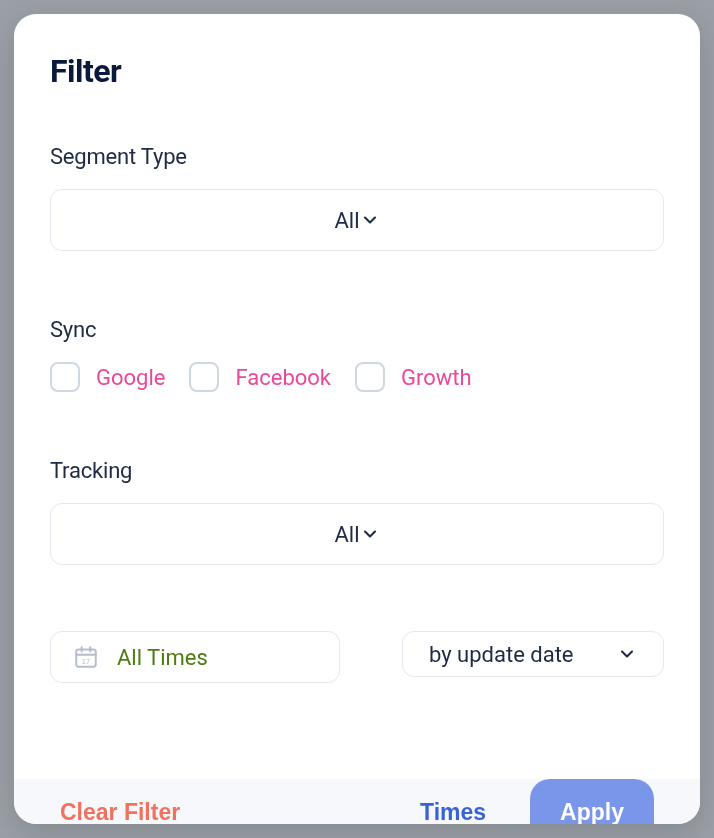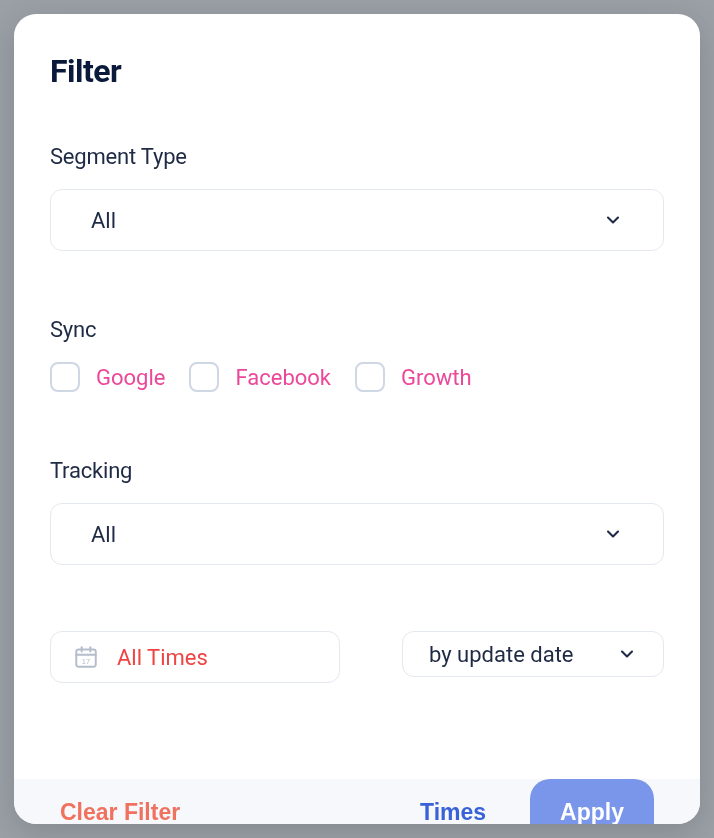--- a/index.html
+++ b/index.html
@@ -52,7 +52,7 @@
       border-radius: 12px;
       display: flex;
       align-items: center;
-      justify-content: space-between;
+      justify-content: center;
       padding: 0 40px;
       font-size: 22px;
       color: #1f2a44;

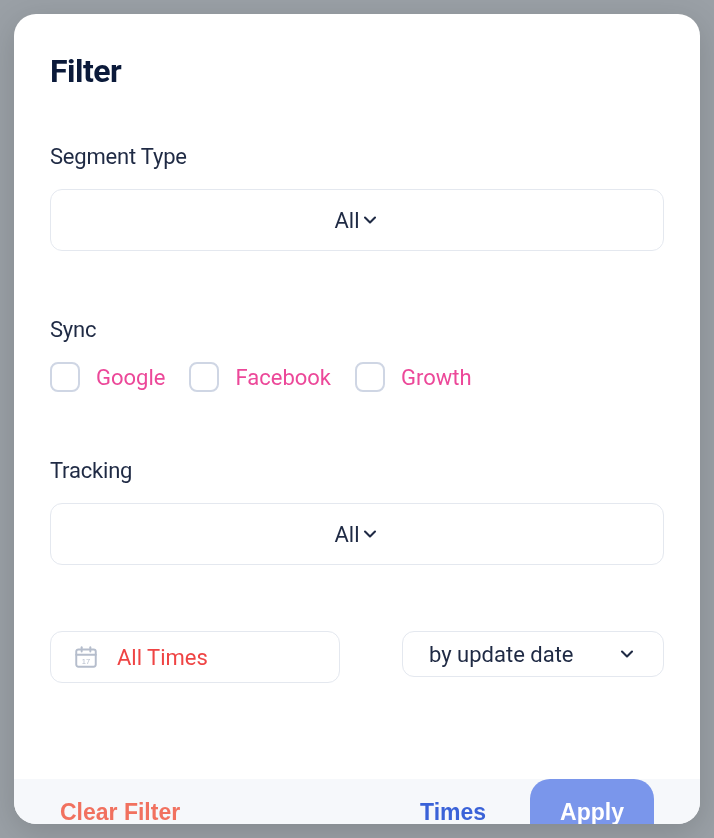--- a/index.html
+++ b/index.html
@@ -103,7 +103,7 @@
       background: #fff;
     }
     .date-picker .placeholder {
-      color: #ef4444;
+      color: #4d7c0f;
       font-size: 22px;
     }
     .calendar-icon {

